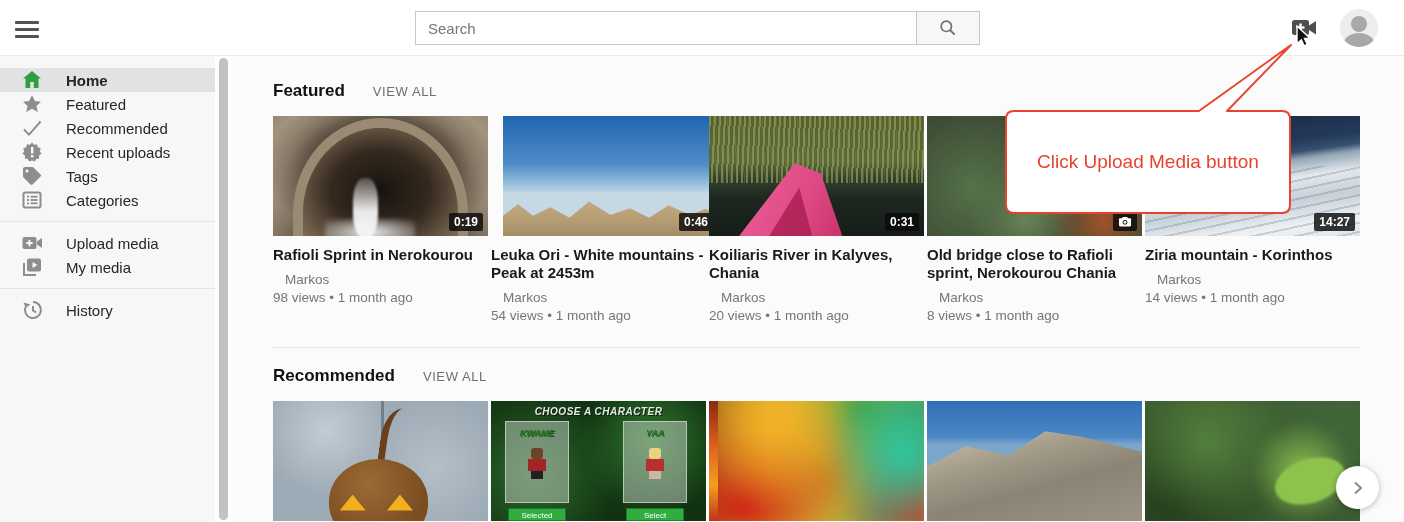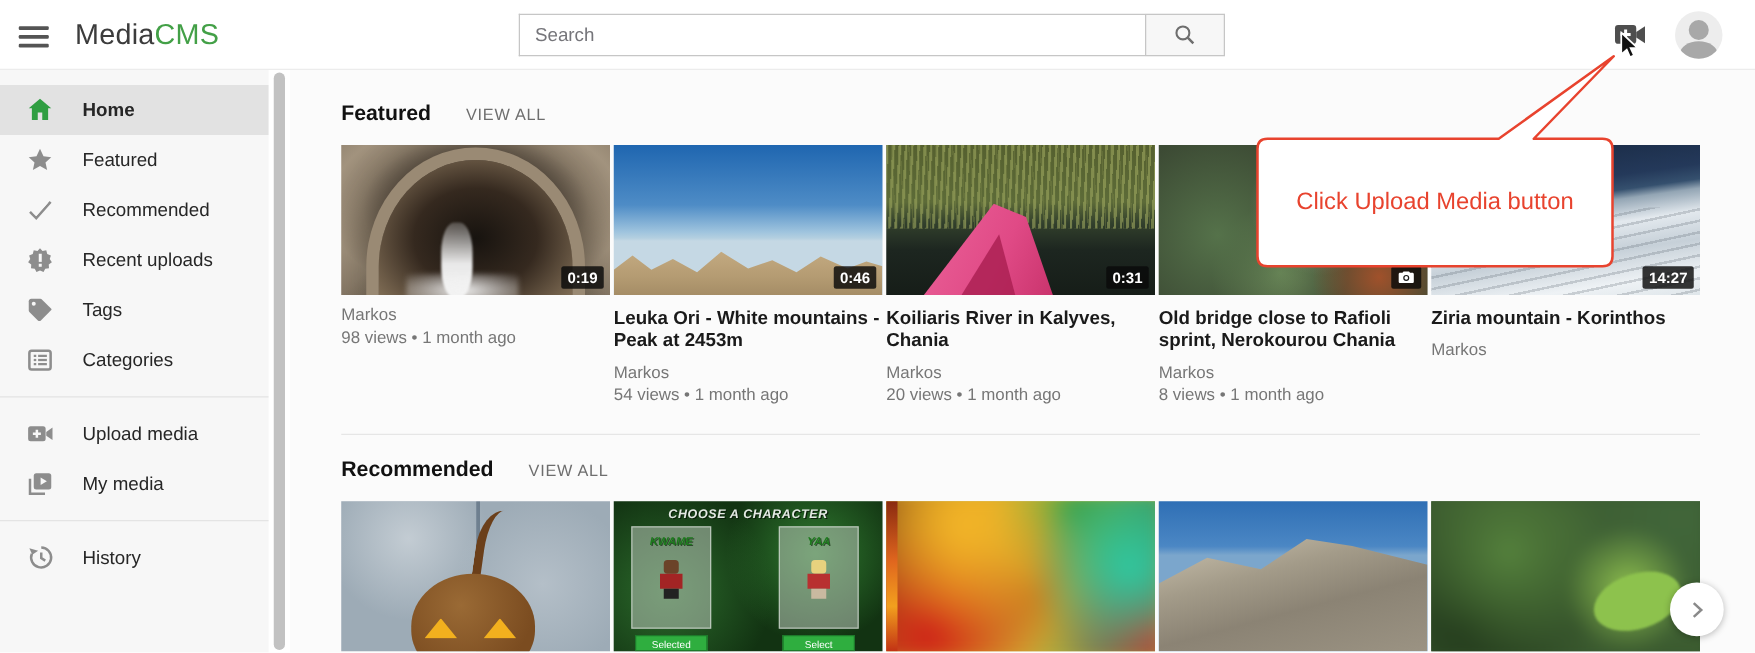--- a/index.html
+++ b/index.html
@@ -182,9 +182,6 @@
       <span></span>
         <span></span>
         <span></span>
-    </div>
-    <div class="logo">
-      <span>Media</span><span class="cms">CMS</span>
     </div>
     <div class="search-wrap">
       <input class="search-input" type="text" placeholder="Search" style="">

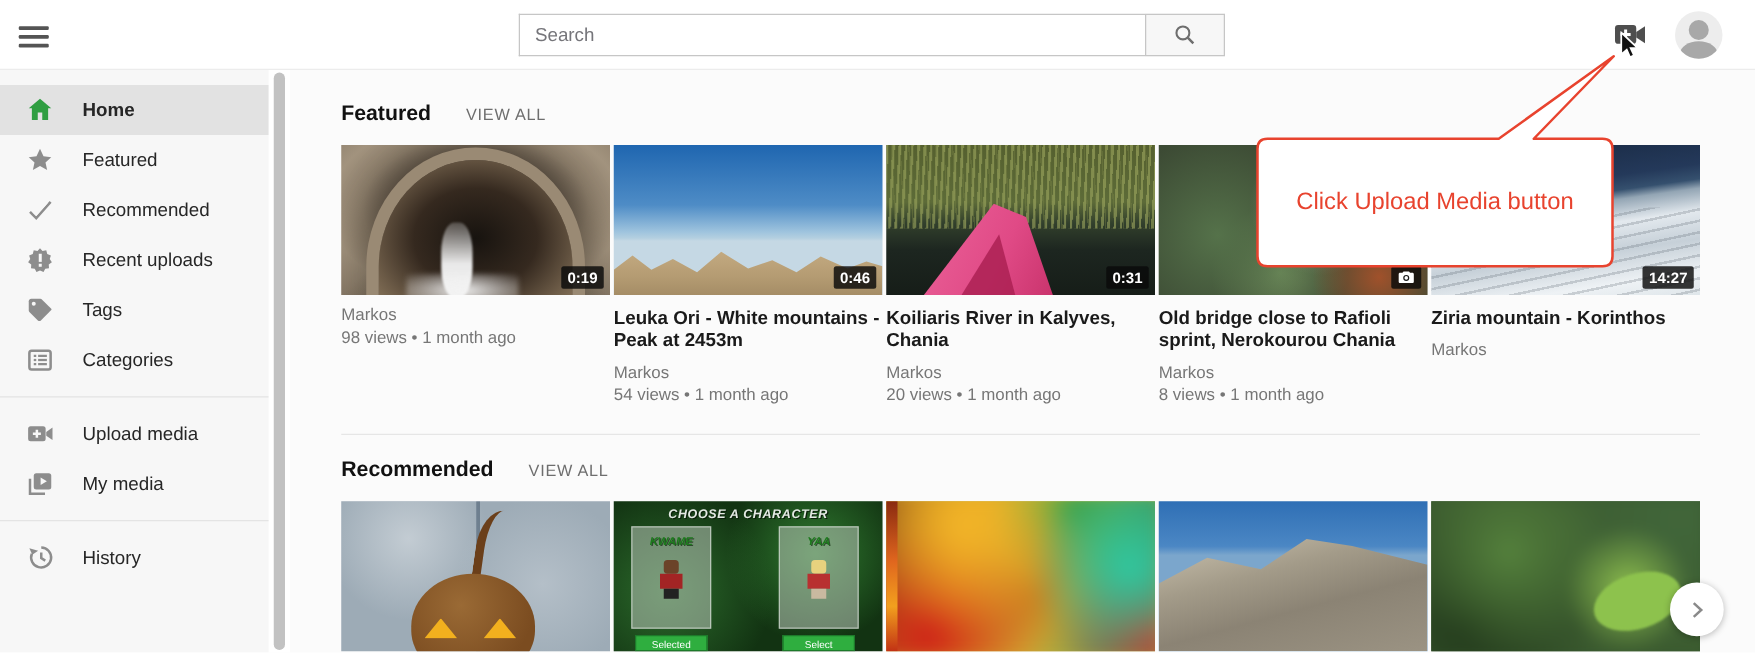--- a/index.html
+++ b/index.html
@@ -31,7 +31,7 @@
 
   
   .sidebar { position:absolute; top:56px; left:0; width:215px; height:466px; background:#f7f7f7; padding-top:12px; }
-  .side-item { display:flex; align-items:center; height:40px; padding-left:20px; cursor:pointer; color:#262626; }
+  .side-item { display:flex; align-items:center; height:24px; padding-left:20px; cursor:pointer; color:#262626; }
   .side-item .icn { width:24px; height:24px; margin-right:22px; flex:0 0 24px; }
   .side-item .lbl { font-size:15px; }
   .side-item.active { background:#e2e2e2; }

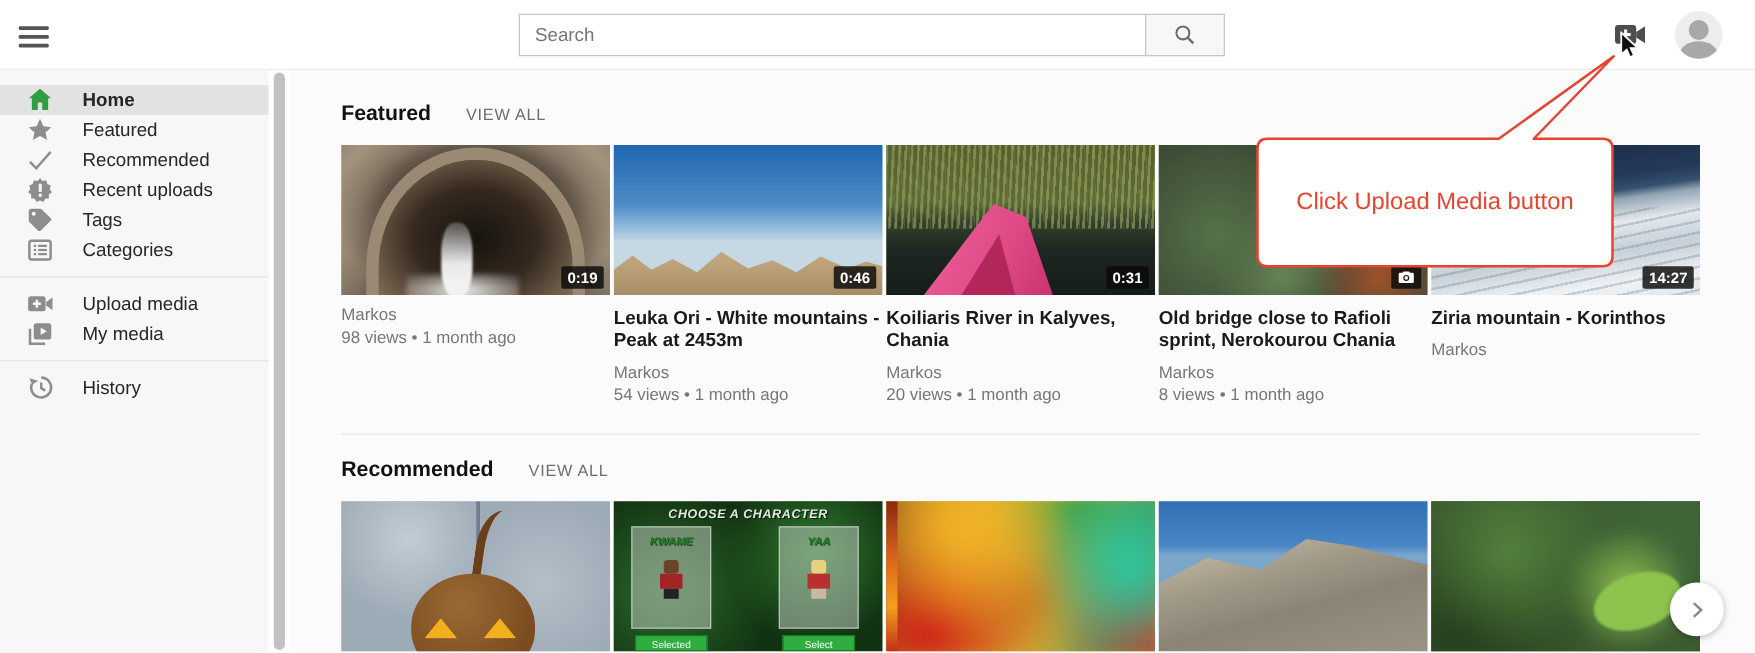--- a/index.html
+++ b/index.html
@@ -77,7 +77,7 @@
   .f1-foam { position:absolute; left:24%; top:86%; width:42%; height:22%; filter:blur(2px);
       background:radial-gradient(#f2f2f2, rgba(240,240,240,0)); }
 
-  .thumb-f2 { background:linear-gradient(to bottom, #1f66b0 0%, #4e8cc6 40%, #9fc4de 58%, #b3cfe0 62%, #c5d8e4 64%); }
+  .thumb-f2 { background:linear-gradient(to bottom, #1f66b0 0%, #4e8cc6 40%, #9fc4de 58%, #b3cfe0 62%, #c5d8e4 64%);margin-left:12px; }
   .f2-mtn { position:absolute; bottom:0; width:100%; height:40%;
       background:linear-gradient(to bottom, #cdb38a, #b49b72 70%, #a58d66);
       clip-path:polygon(0 58%,7% 34%,14% 58%,22% 40%,31% 62%,40% 28%,50% 56%,59% 42%,68% 62%,77% 36%,87% 56%,94% 44%,100% 52%,100% 100%,0 100%); }

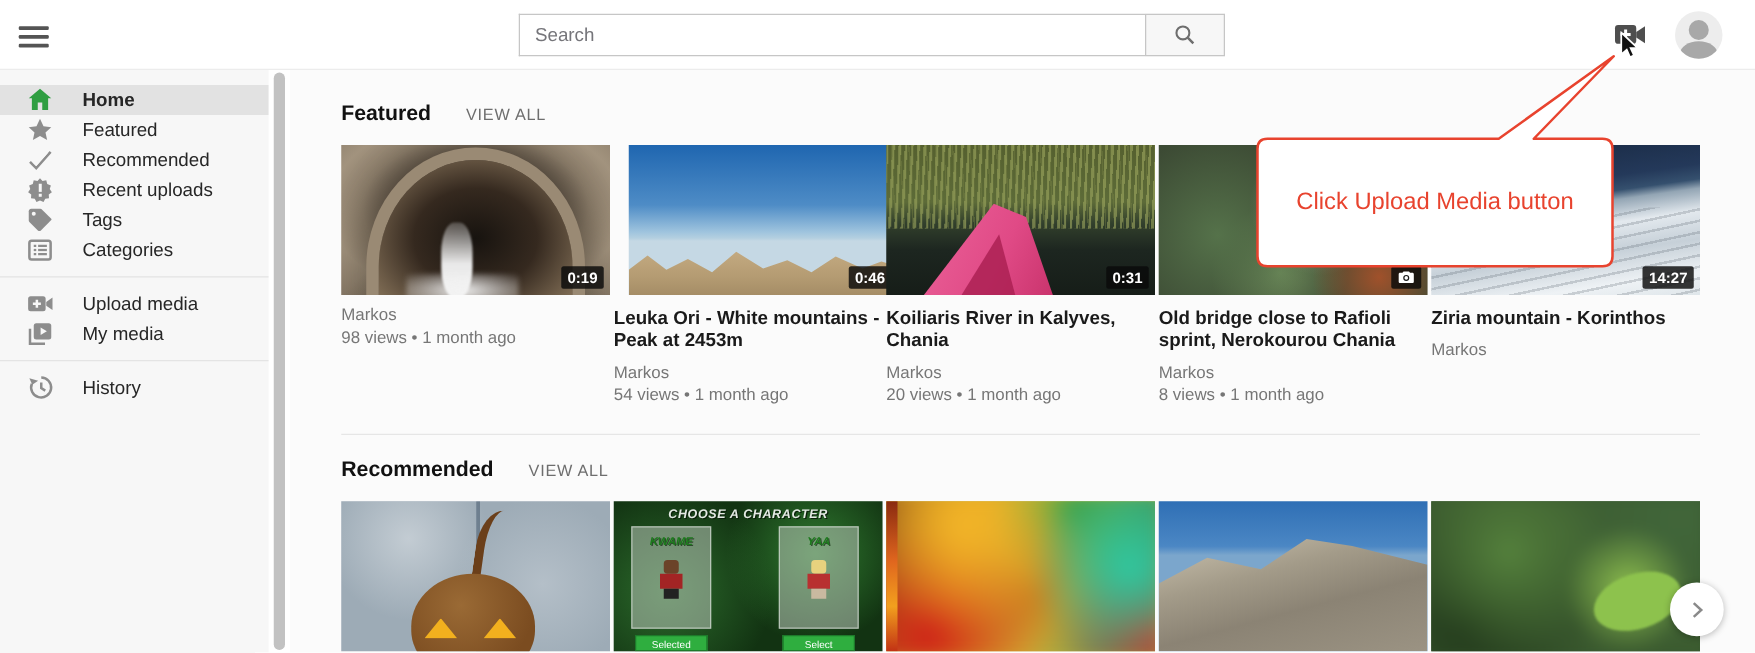--- a/index.html
+++ b/index.html
@@ -306,6 +306,7 @@
           <div class="f1-foam"></div>
           <span class="dur">0:19</span>
         </div>
+        <div class="card-title">Rafioli Sprint in Nerokourou</div>
         <div class="card-author">Markos</div>
         <div class="card-meta">98 views • 1 month ago</div>
       </div>

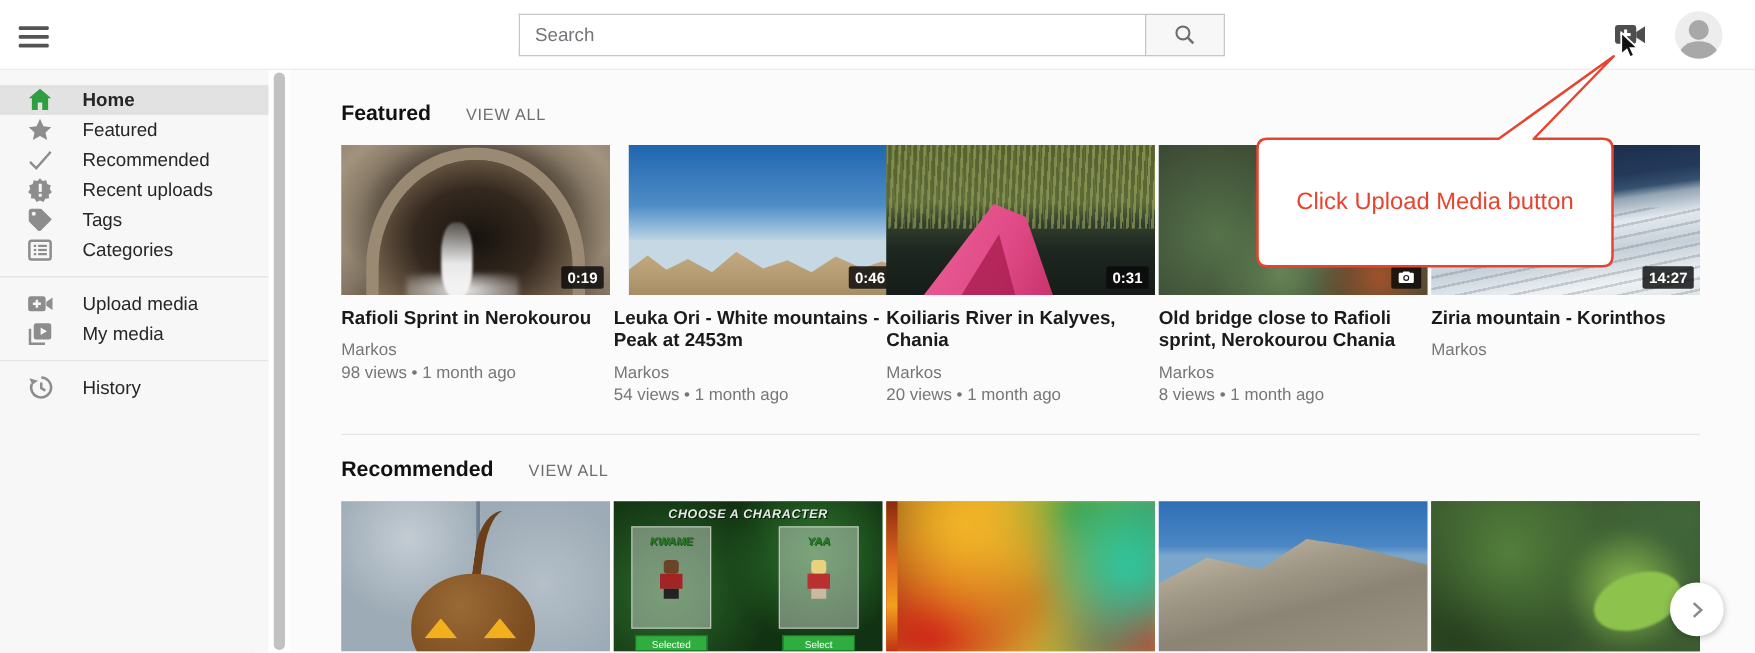--- a/index.html
+++ b/index.html
@@ -54,7 +54,7 @@
          font-size:12px; font-weight:bold; padding:2px 5px; border-radius:2px; line-height:14px; }
   .dur.cam { padding:3px 5px 1px; }
   .card-title { margin-top:10px; font-size:15px; font-weight:bold; color:#1a1a1a; line-height:18px; }
-  .card-author { margin-top:7px; font-size:13.5px; color:#767676; line-height:18px; }
+  .card-author { margin-top:7px; font-size:13.5px; color:#767676; line-height:18px;margin-left:12px; }
   .card-meta { font-size:13.5px; color:#767676; line-height:18px; }
   .sec-divider { border-top:1px solid #e6e6e6; margin-top:22px; }
   .section-head.second { padding-top:18px; }

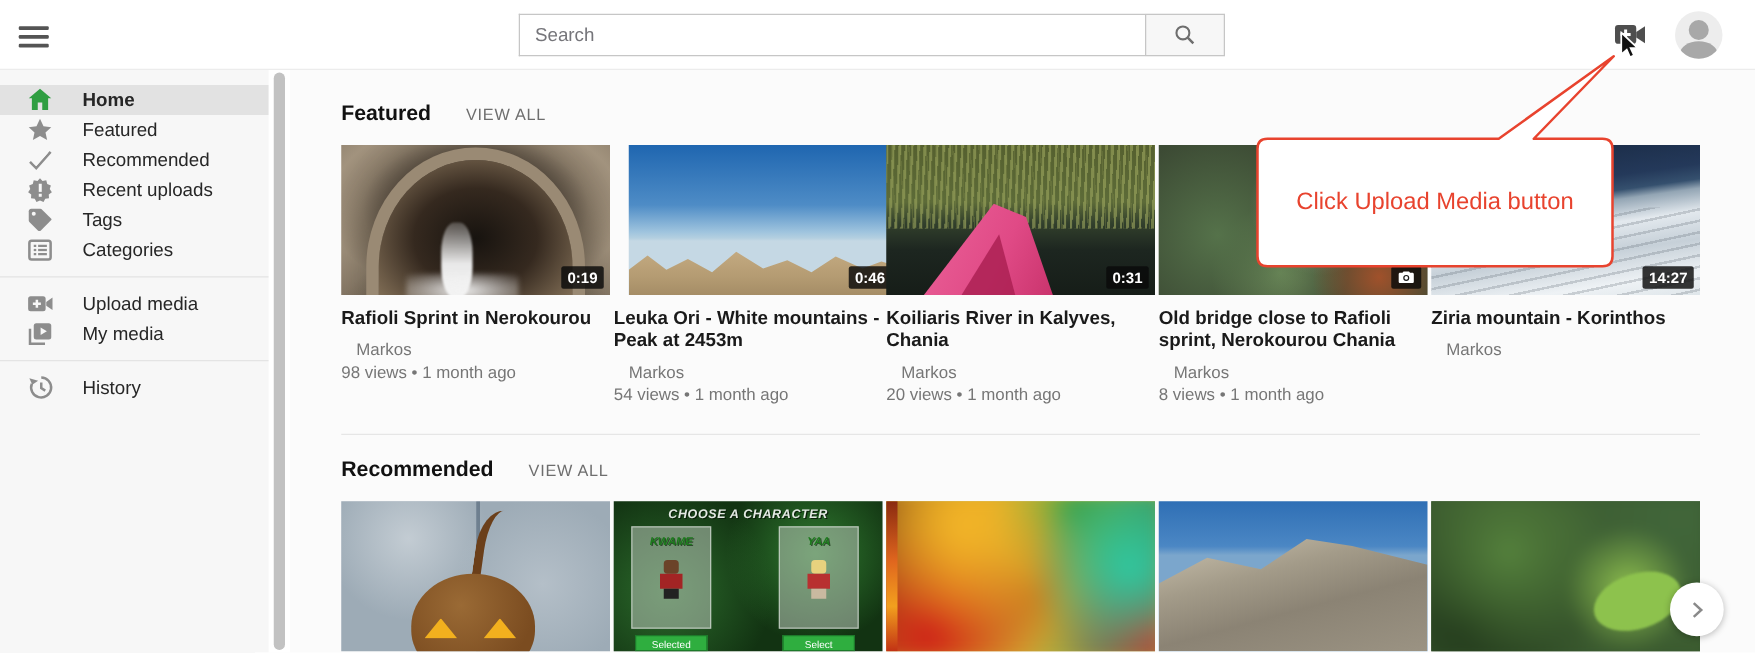--- a/index.html
+++ b/index.html
@@ -355,6 +355,7 @@
         </div>
         <div class="card-title">Ziria mountain - Korinthos</div>
         <div class="card-author">Markos</div>
+        <div class="card-meta">14 views • 1 month ago</div>
       </div>
     </div>
 

